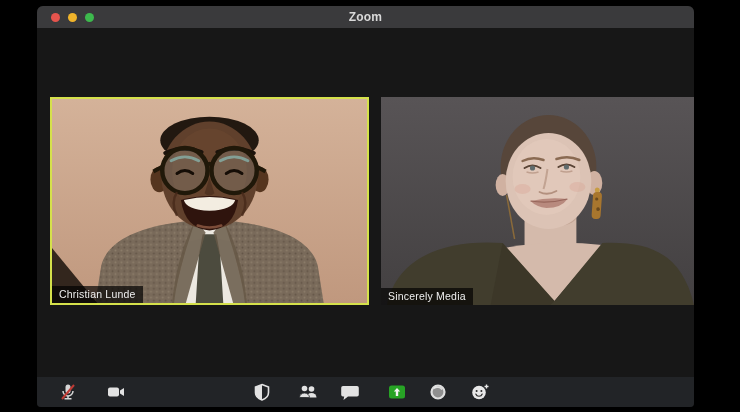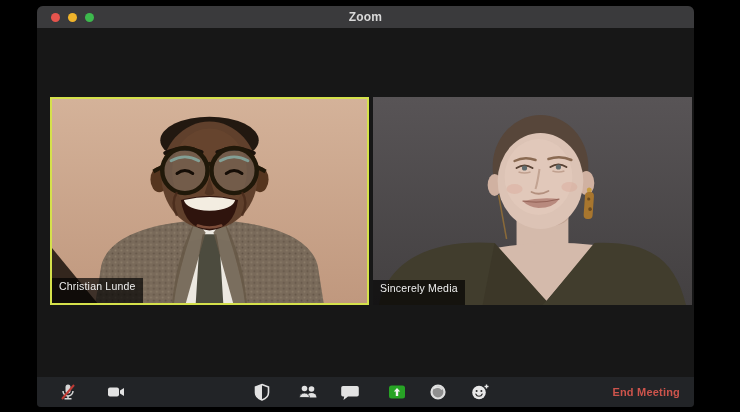--- a/index.html
+++ b/index.html
@@ -21,7 +21,7 @@
   .tile svg{display:block;width:100%;height:100%;}
   .tile.left svg{width:315px;height:204px;}
   .name-label{position:absolute;left:0;bottom:0;background:var(--name-label-bg,rgba(0,0,0,0.68));
-    color:#efefef;font-size:10.5px;padding:3px 7px 12px 7px;line-height:1;letter-spacing:.2px;}
+    color:#efefef;font-size:10.5px;padding:3px 7px 4px 7px;line-height:1;letter-spacing:.2px;}
   .toolbar{position:absolute;left:0;bottom:0;width:100%;height:30px;background:var(--toolbar-bg,#222427);}
   .tb-btn{position:absolute;top:1px;width:28px;height:28px;display:flex;align-items:center;justify-content:center;
     background:none;border:none;padding:0;cursor:pointer;}

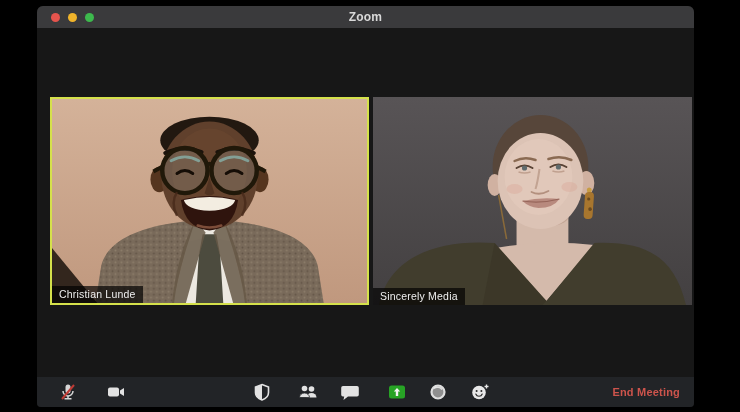--- a/index.html
+++ b/index.html
@@ -17,7 +17,7 @@
   .title{color:#d9d9d9;font-size:12px;font-weight:700;letter-spacing:.2px;}
   .tile{position:absolute;top:91px;width:319px;height:208px;overflow:hidden;background:#222;}
   .tile.left{left:13px;border:2px solid var(--active-speaker-border,#d5e14b);box-sizing:border-box;}
-  .tile.right{left:336px;}
+  .tile.right{left:344px;}
   .tile svg{display:block;width:100%;height:100%;}
   .tile.left svg{width:315px;height:204px;}
   .name-label{position:absolute;left:0;bottom:0;background:var(--name-label-bg,rgba(0,0,0,0.68));

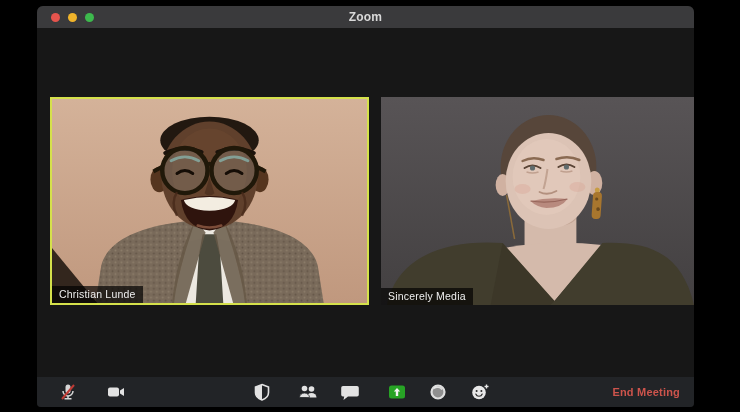--- a/index.html
+++ b/index.html
@@ -230,7 +230,6 @@
         </svg>
       </button>
 
-      <button class="end-meeting">End Meeting</button>
     </div>
 
   </div>

